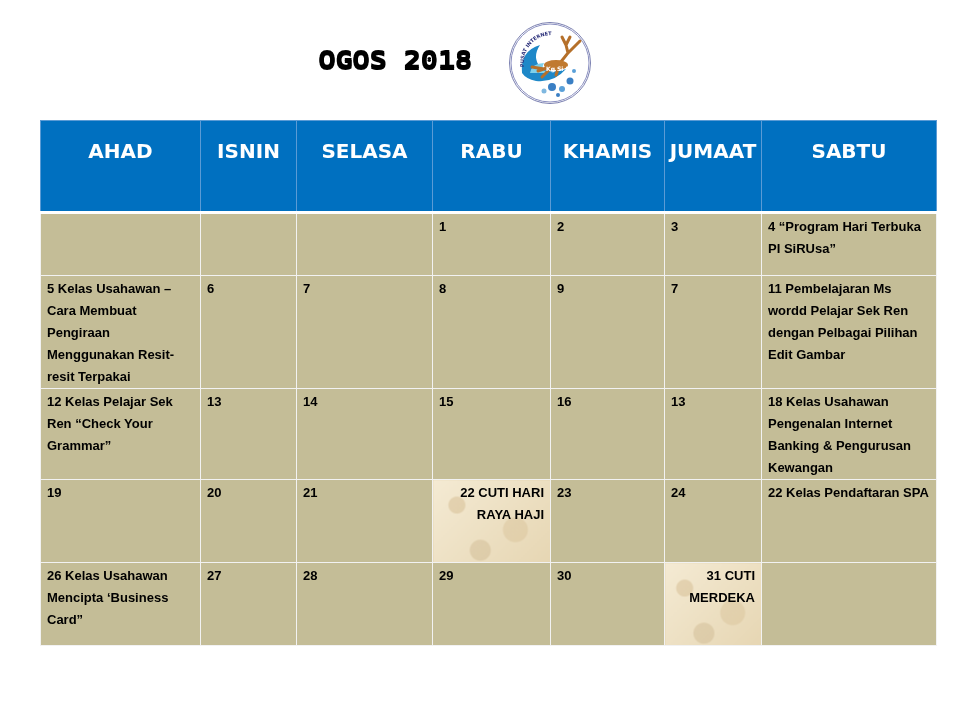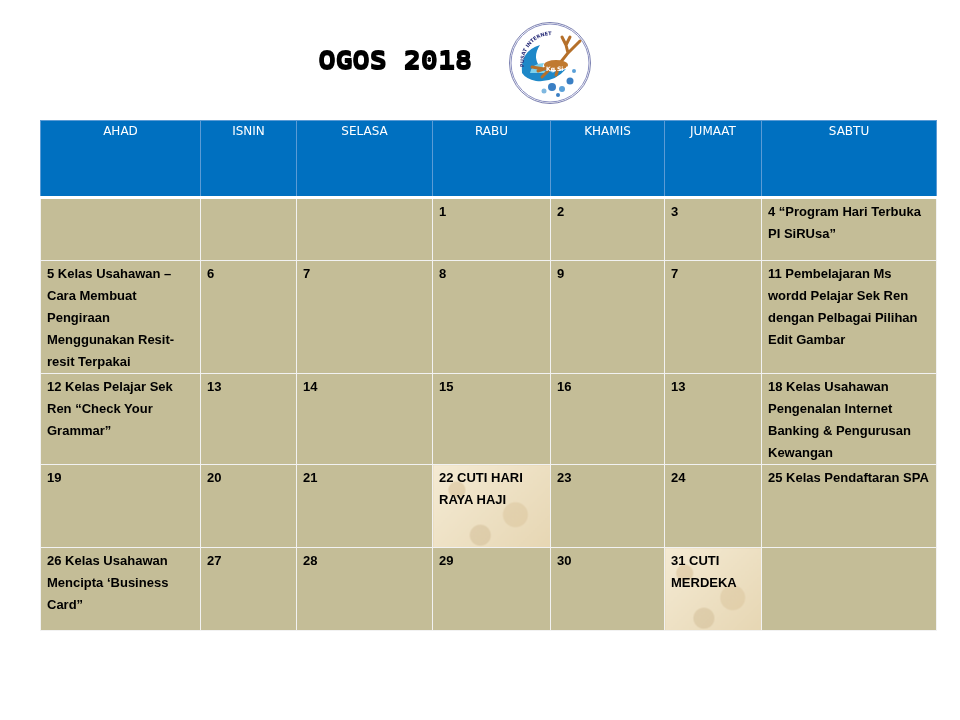--- a/index.html
+++ b/index.html
@@ -26,7 +26,7 @@
   }
   table.cal th {
     background: #0070c0; color: #fff; font-family: "DejaVu Sans", sans-serif;
-    font-weight: normal; font-size: 12px; height: 72px; text-align: center; padding-top: 3px;
+    font-weight: bold; font-size: 20px; height: 72px; text-align: center; padding-top: 18px;
     border-color: #5b9bd5; border-width: 1px;
   }
   table.cal td {

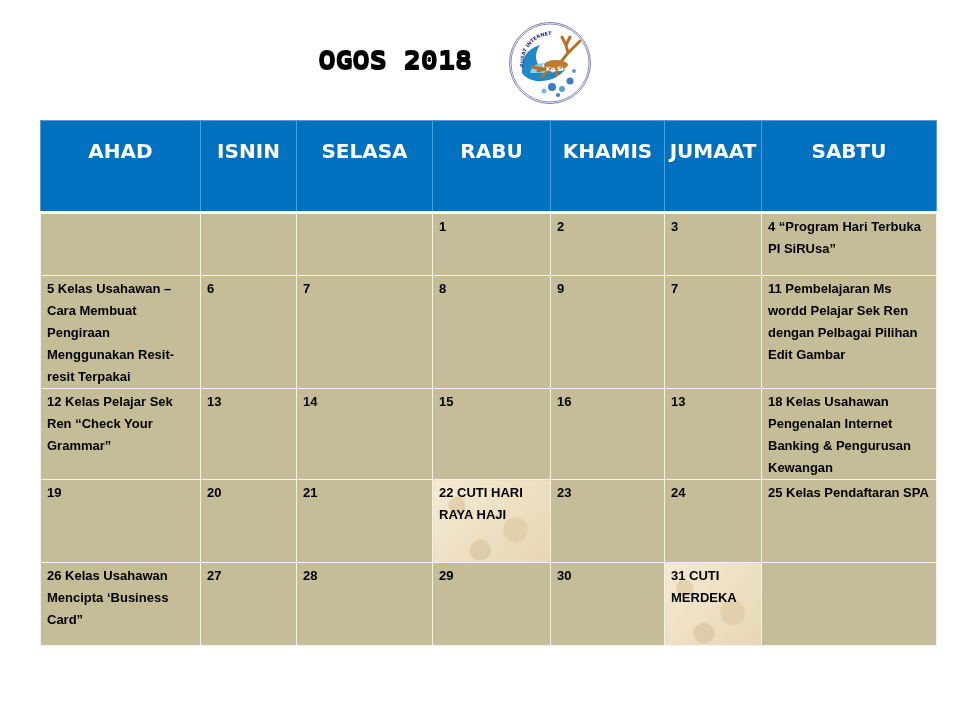--- a/index.html
+++ b/index.html
@@ -42,6 +42,7 @@
       radial-gradient(circle at 70% 60%, rgba(210,185,140,0.35) 0 12px, transparent 13px),
       radial-gradient(circle at 40% 85%, rgba(190,165,120,0.3) 0 10px, transparent 11px),
       linear-gradient(135deg, #f4ead3, #e6d6b3);
+    text-align: right;
   }
 </style>
 </head>

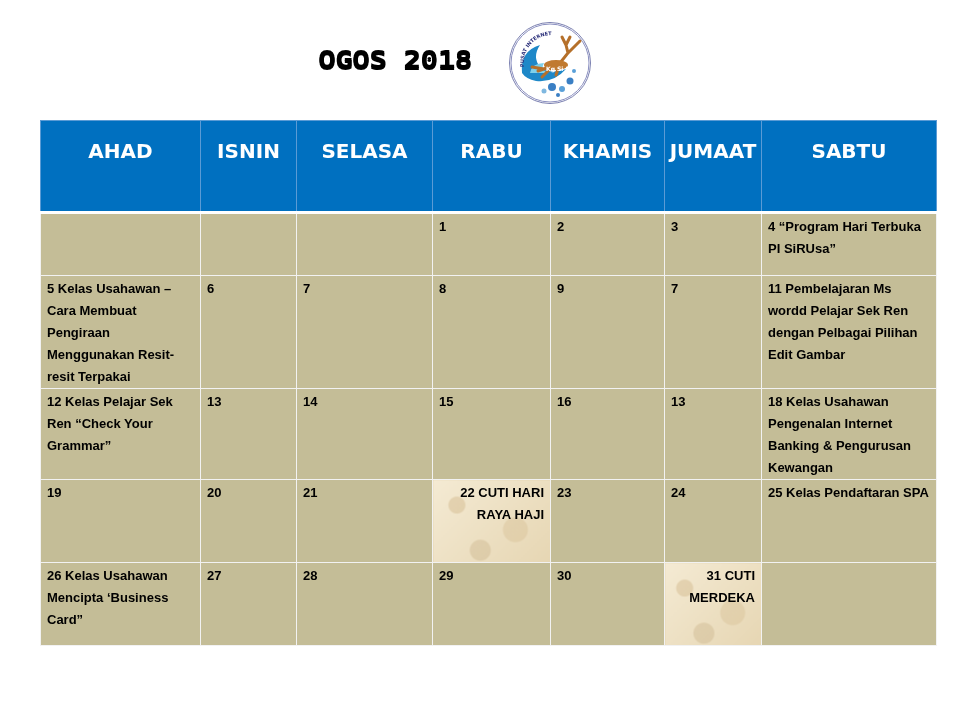--- a/index.html
+++ b/index.html
@@ -127,7 +127,7 @@
       <td class="holiday">22 CUTI HARI RAYA HAJI</td>
       <td>23</td>
       <td>24</td>
-      <td>25  Kelas Pendaftaran SPA</td>
+      <td>22  Kelas Pendaftaran SPA</td>
     </tr>
     <tr style="height:83px">
       <td>26 Kelas Usahawan Mencipta ‘Business Card”</td>

